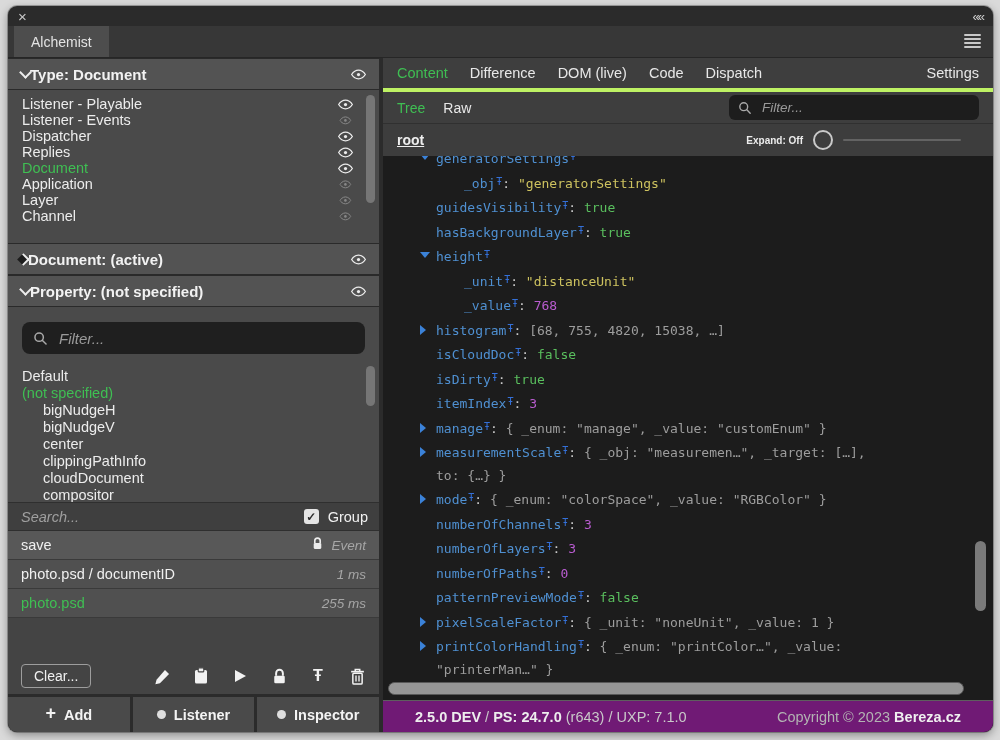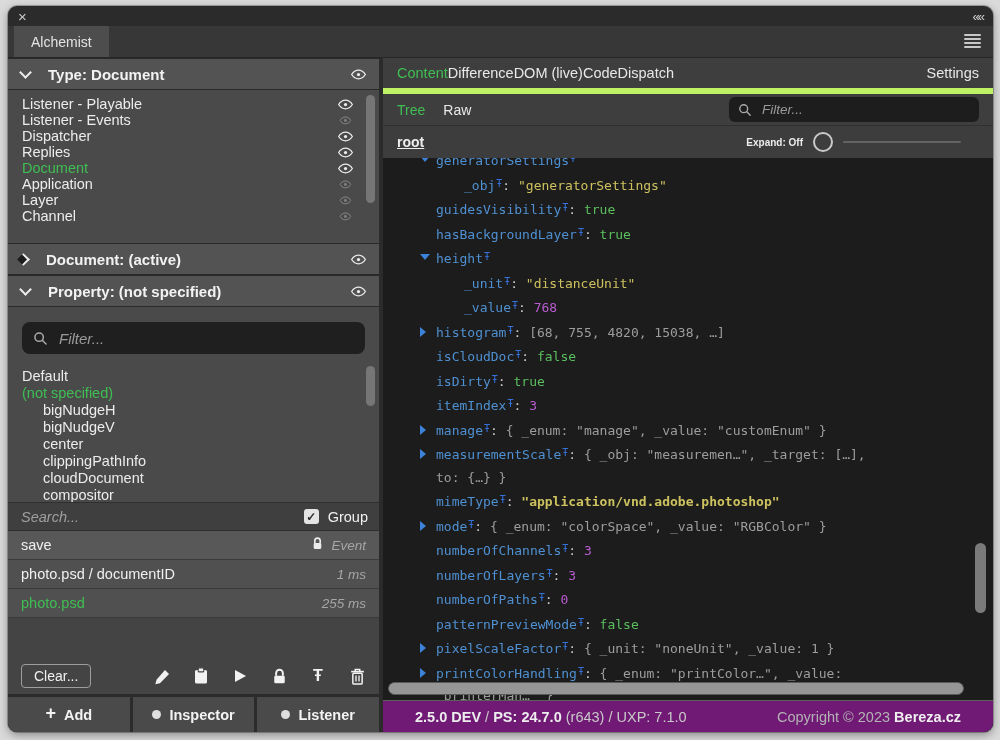--- a/index.html
+++ b/index.html
@@ -18,7 +18,7 @@
   .vdivider{width:4px;background:#2b2b2b;}
   .right{flex:1;display:flex;flex-direction:column;min-width:0;background:#1c1c1c;}
   
-  .hdr{height:30px;flex:0 0 30px;background:#535353;border-top:1px solid #2a2a2a;border-bottom:1px solid #2a2a2a;display:flex;align-items:center;padding:0 13px;gap:18px;color:#f2f2f2;font-weight:bold;font-size:15px;}
+  .hdr{height:30px;flex:0 0 30px;background:#535353;border-top:1px solid #2a2a2a;border-bottom:1px solid #2a2a2a;display:flex;align-items:center;padding:0 13px;gap:0;color:#f2f2f2;font-weight:bold;font-size:15px;}
   .chev{width:7px;height:7px;border-right:2px solid #ededed;border-bottom:2px solid #ededed;display:inline-block;flex:0 0 auto;}
   .chev.down{transform:rotate(45deg);margin-top:-4px;}
   .chev.right{transform:rotate(-45deg);margin-left:-2px;}

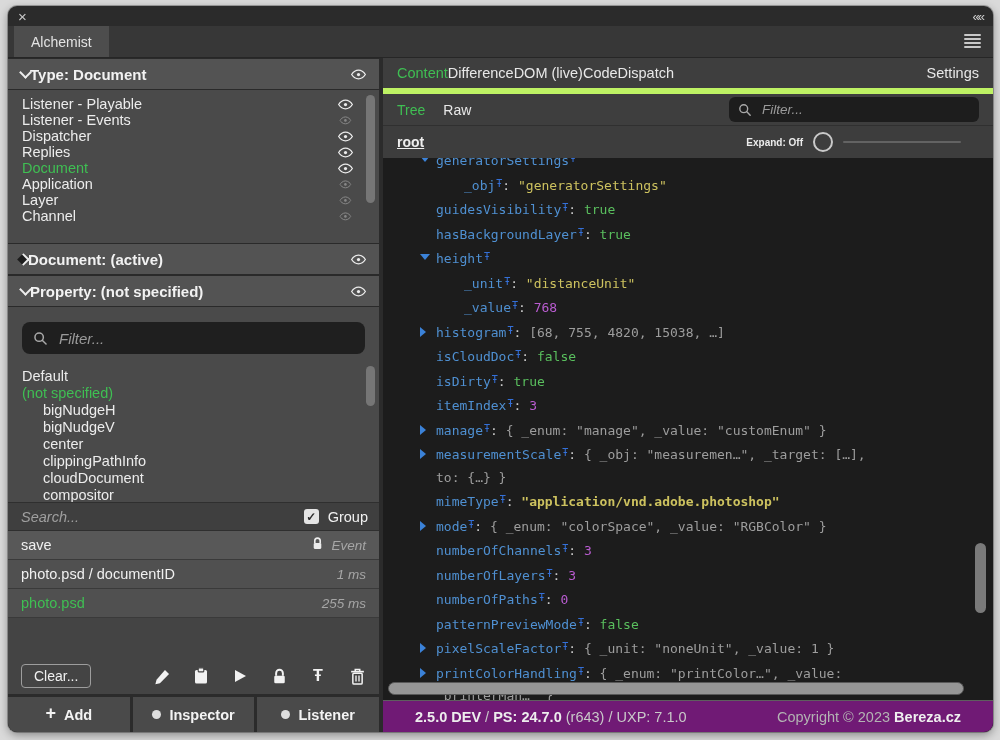--- a/index.html
+++ b/index.html
@@ -67,7 +67,7 @@
   .bbtn .plus{font-size:18px;font-weight:bold;margin-top:-2px;}
   .bbtn .dot{width:9px;height:9px;border-radius:50%;background:#dedede;}
   
-  .rtabs{height:30px;flex:0 0 30px;background:#3e3e3e;border-bottom:6px solid #bef264;display:flex;align-items:center;padding:0 14px;font-size:14.5px;color:#e8e8e8;}
+  .rtabs{height:30px;flex:0 0 30px;background:#3e3e3e;border-bottom:4px solid #bef264;display:flex;align-items:center;padding:0 14px;gap:22px;font-size:14.5px;color:#e8e8e8;}
   .rtabs .settings{margin-left:auto;}
   .subtabs{height:31px;flex:0 0 31px;background:#3e3e3e;display:flex;align-items:center;padding:0 14px;gap:18px;font-size:14px;color:#e8e8e8;}
   .minifilter{margin-left:auto;width:232px;height:25px;background:#1d1d1d;border-radius:6px;display:flex;align-items:center;gap:8px;padding:0 9px;}

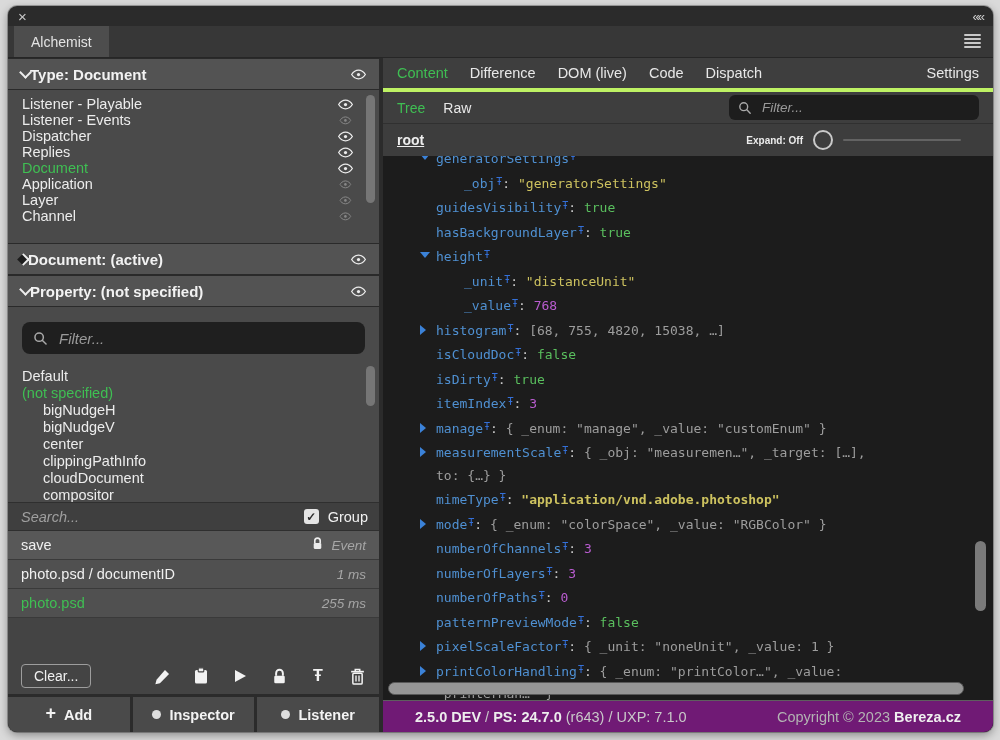--- a/index.html
+++ b/index.html
@@ -380,7 +380,6 @@
             <div class="tline" style="padding-left:53px"><span class="k">itemIndex</span><span class="pin">Ŧ</span><span>: </span><span class="vn">3</span></div>
             <div class="tline" style="padding-left:53px"><span class="arr right" style="left:37px"></span><span class="k">manage</span><span class="pin">Ŧ</span><span>: </span><span class="vp">{ _enum: "manage", _value: "customEnum" }</span></div>
             <div class="tline" style="padding-left:53px"><span class="arr right" style="left:37px"></span><span class="k">measurementScale</span><span class="pin">Ŧ</span><span>: </span><span class="vp">{ _obj: "measuremen…", _target: […],</span><br><span class="vp">to: {…} }</span></div>
-            <div class="tline" style="padding-left:53px"><span class="k">mimeType</span><span class="pin">Ŧ</span><span>: </span><span class="vs b">"application/vnd.adobe.photoshop"</span></div>
             <div class="tline" style="padding-left:53px"><span class="arr right" style="left:37px"></span><span class="k">mode</span><span class="pin">Ŧ</span><span>: </span><span class="vp">{ _enum: "colorSpace", _value: "RGBColor" }</span></div>
             <div class="tline" style="padding-left:53px"><span class="k">numberOfChannels</span><span class="pin">Ŧ</span><span>: </span><span class="vn">3</span></div>
             <div class="tline" style="padding-left:53px"><span class="k">numberOfLayers</span><span class="pin">Ŧ</span><span>: </span><span class="vn">3</span></div>

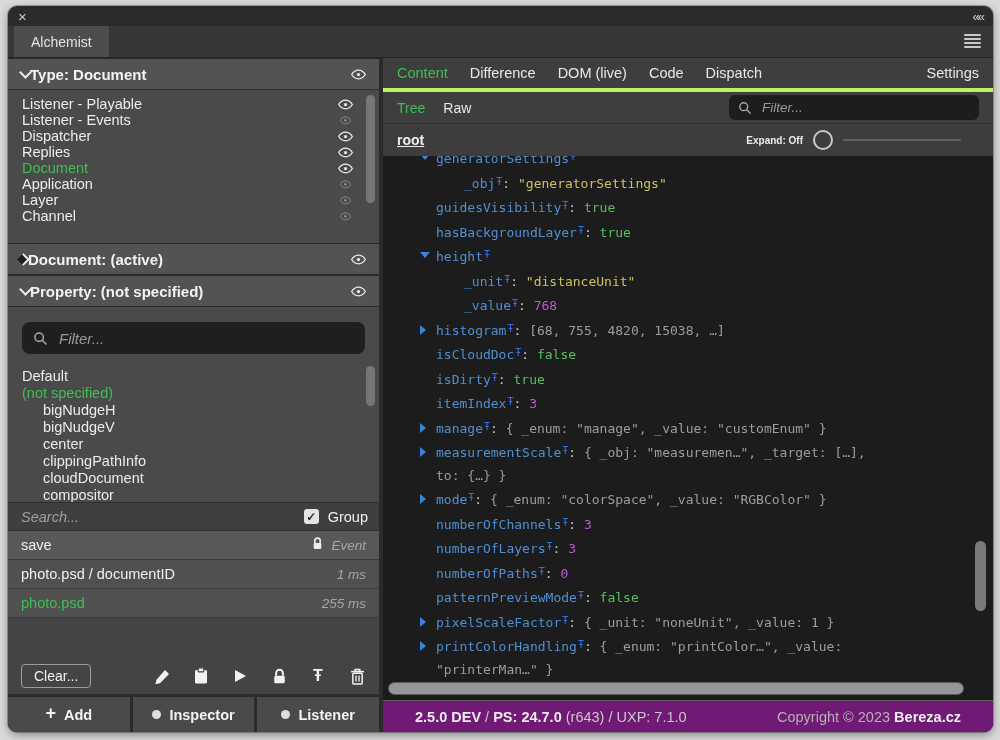--- a/index.html
+++ b/index.html
@@ -321,11 +321,11 @@
           </div>
           <div class="bbtn">
             <span class="dot"></span>
-            <span>Inspector</span>
+            <span>Listener</span>
           </div>
           <div class="bbtn">
             <span class="dot"></span>
-            <span>Listener</span>
+            <span>Inspector</span>
           </div>
         </div>
     </div>

